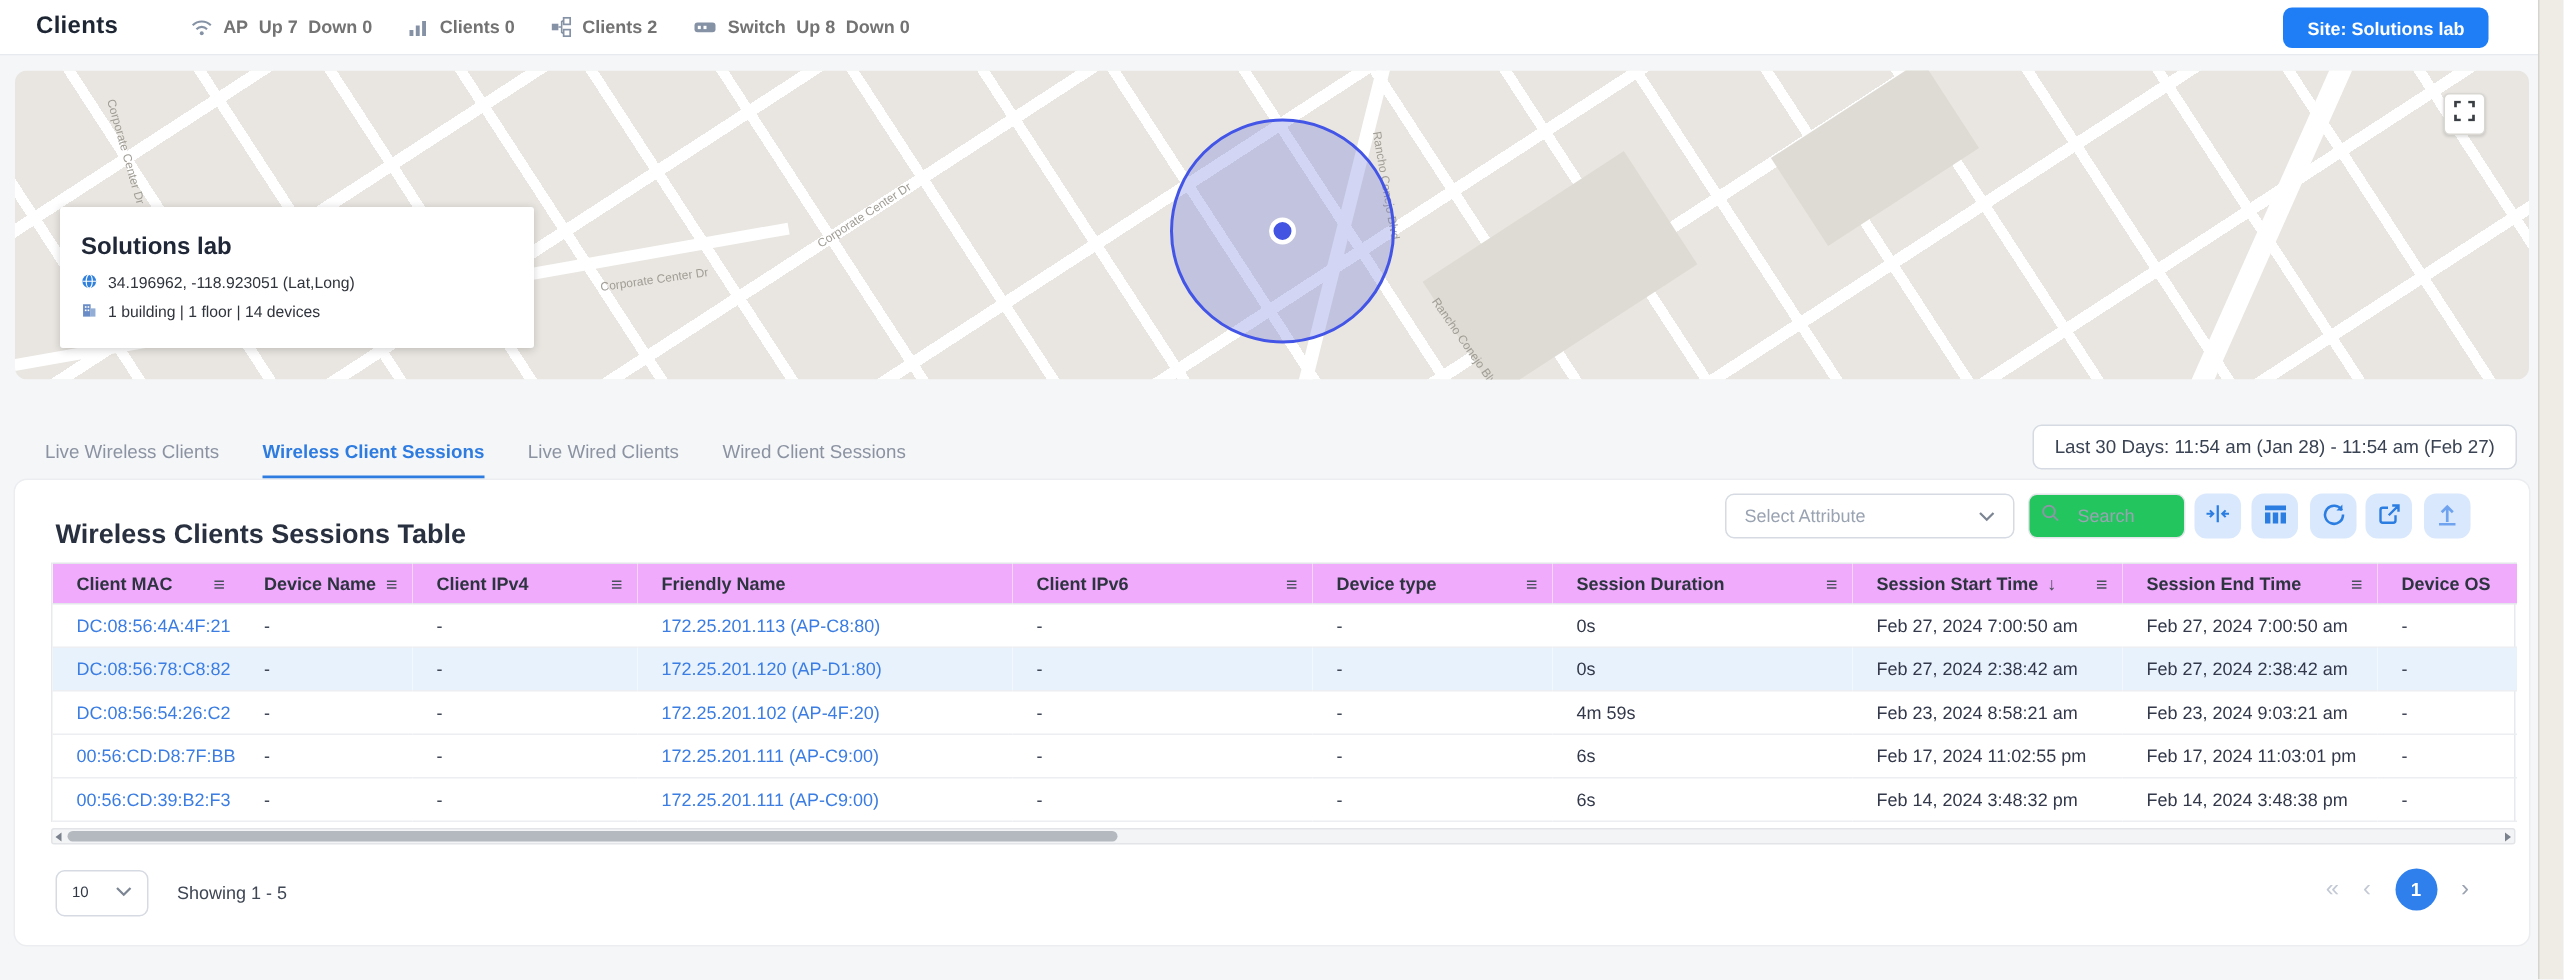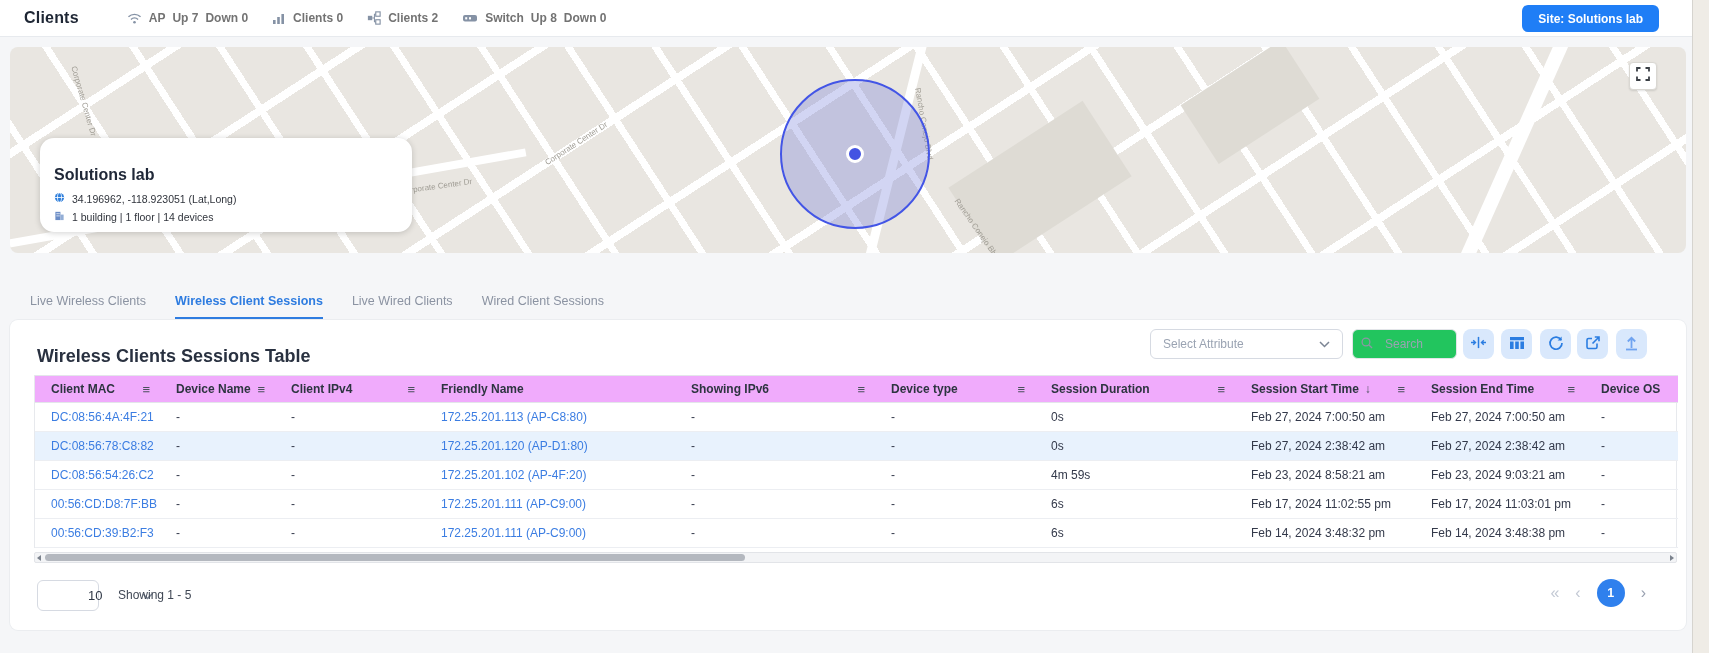--- a/index.html
+++ b/index.html
@@ -43,8 +43,8 @@
             border:1px solid #d9d7d2; border-radius:4px; display:flex; align-items:center;
             justify-content:center; cursor:pointer; box-shadow:0 1px 2px rgba(0,0,0,.12); }
 
-  .info-card { position:absolute; left:30px; top:91px; width:372px; height:94px; background:#ffffff;
-               border-radius:14px; box-shadow:0 1px 6px rgba(0,0,0,.18); padding:28px 14px; }
+  .info-card { position:absolute; left:30px; top:91px; width:316px; height:94px; background:#ffffff;
+               border-radius:2px; box-shadow:0 1px 6px rgba(0,0,0,.18); padding:18px 14px; }
   .info-title { font-size:16px; font-weight:700; color:#202838; margin-bottom:8px; }
   .info-row { display:flex; align-items:center; gap:7px; margin-bottom:5px; }
   .info-row span { font-size:10.5px; color:#30343c; white-space:nowrap; }

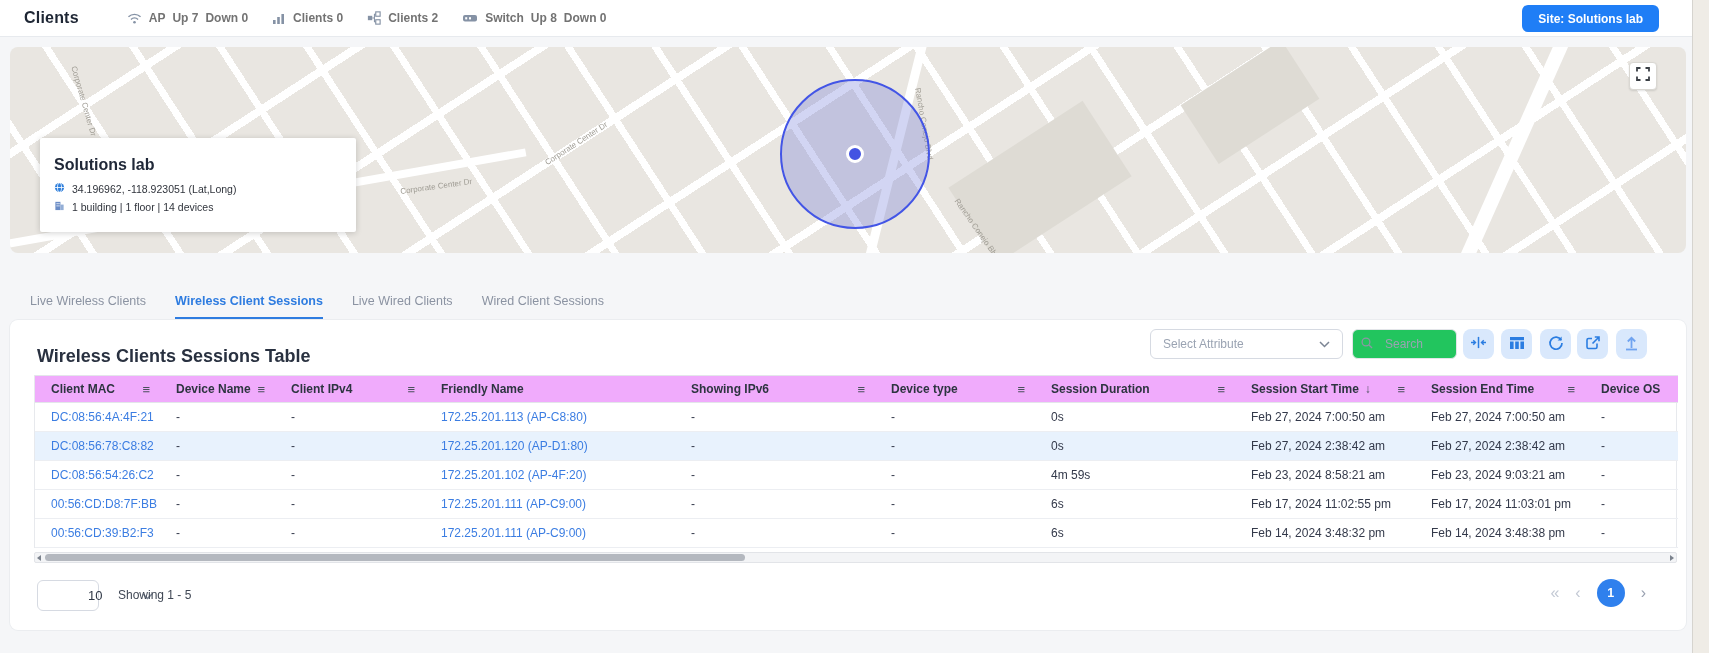--- a/index.html
+++ b/index.html
@@ -225,6 +225,7 @@
     <div class="tab">Live Wired Clients</div>
     <div class="tab">Wired Client Sessions</div>
   </div>
+  <div class="date-range">Last 30 Days: 11:54 am (Jan 28) - 11:54 am (Feb 27)</div>
 
   <div class="table-card">
     <div class="tc-title">Wireless Clients Sessions Table</div>

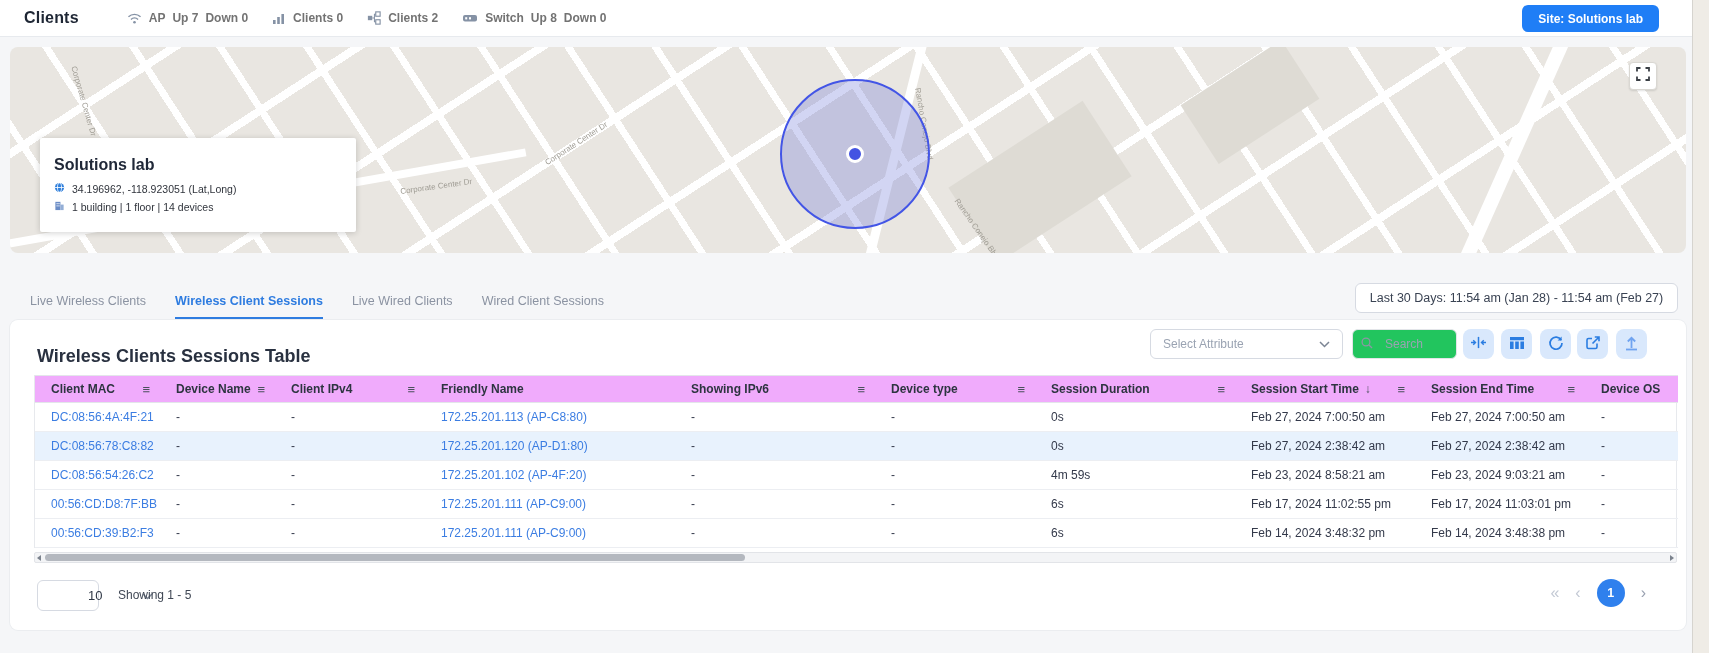--- a/index.html
+++ b/index.html
@@ -331,7 +331,7 @@
               </th>
             <th>
                 <span class="th-inner">
-                  <span>Showing IPv6</span>
+                  <span>Client IPv6</span>
                   <span class="menu-glyph">≡</span>
                 </span>
               </th>

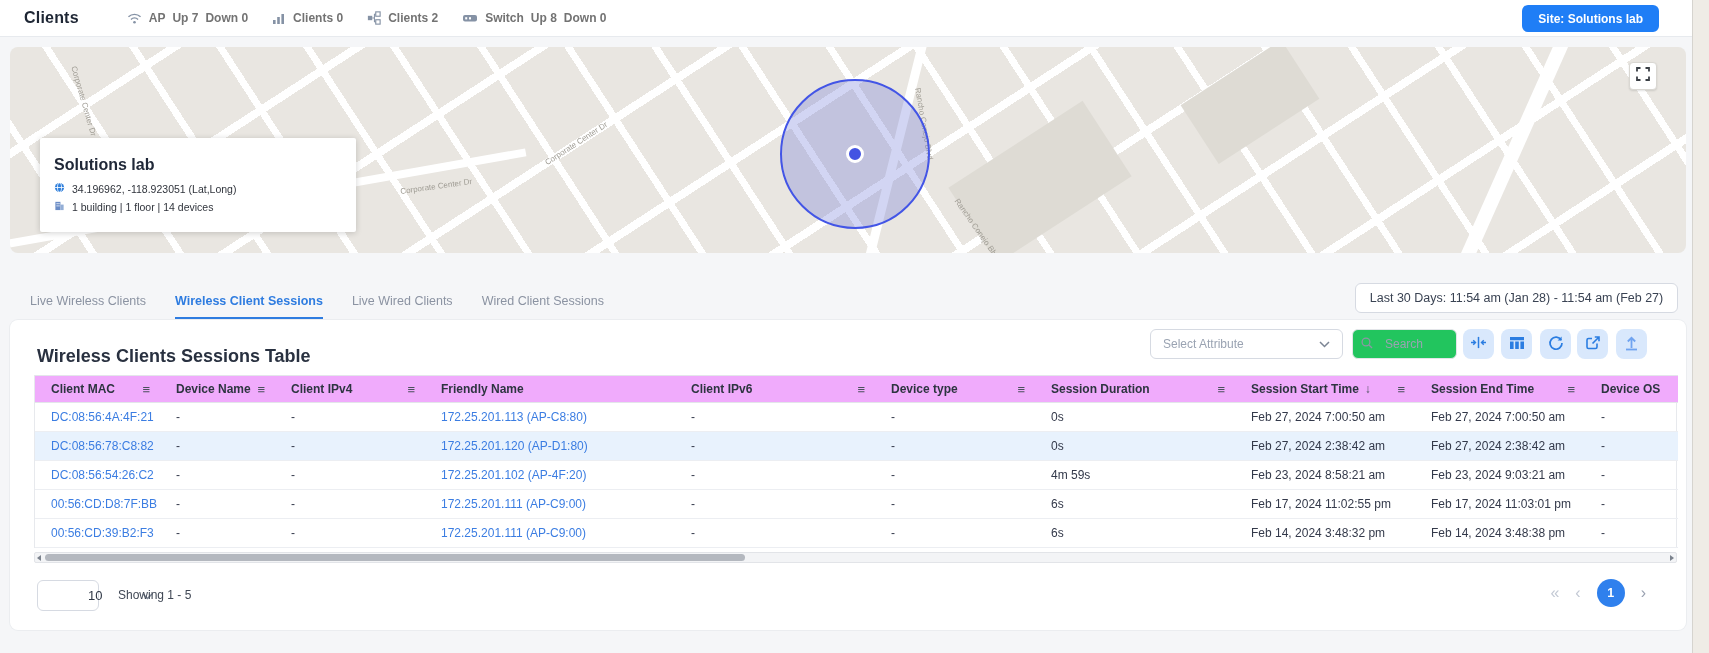--- a/index.html
+++ b/index.html
@@ -104,7 +104,7 @@
   .pagesize { position:absolute; left:27px; top:260px; width:62px; height:31px; border:1px solid #d6dae2;
               border-radius:6px; display:flex; align-items:center; justify-content:space-between;
               padding:0 10px; cursor:pointer; background:#fff; }
-  .pagesize span { font-size:13px; color:#2f3745;margin-left:40px; }
+  .pagesize span { font-size:10px; color:#2f3745; }
   .showing { position:absolute; left:108px; top:268px; font-size:12px; color:#3f4754; }
   .pager { position:absolute; right:40px; top:259px; display:flex; align-items:center; gap:16px; }
   .pg-nav { font-size:16px; color:#c3c9d4; cursor:pointer; line-height:1; }

